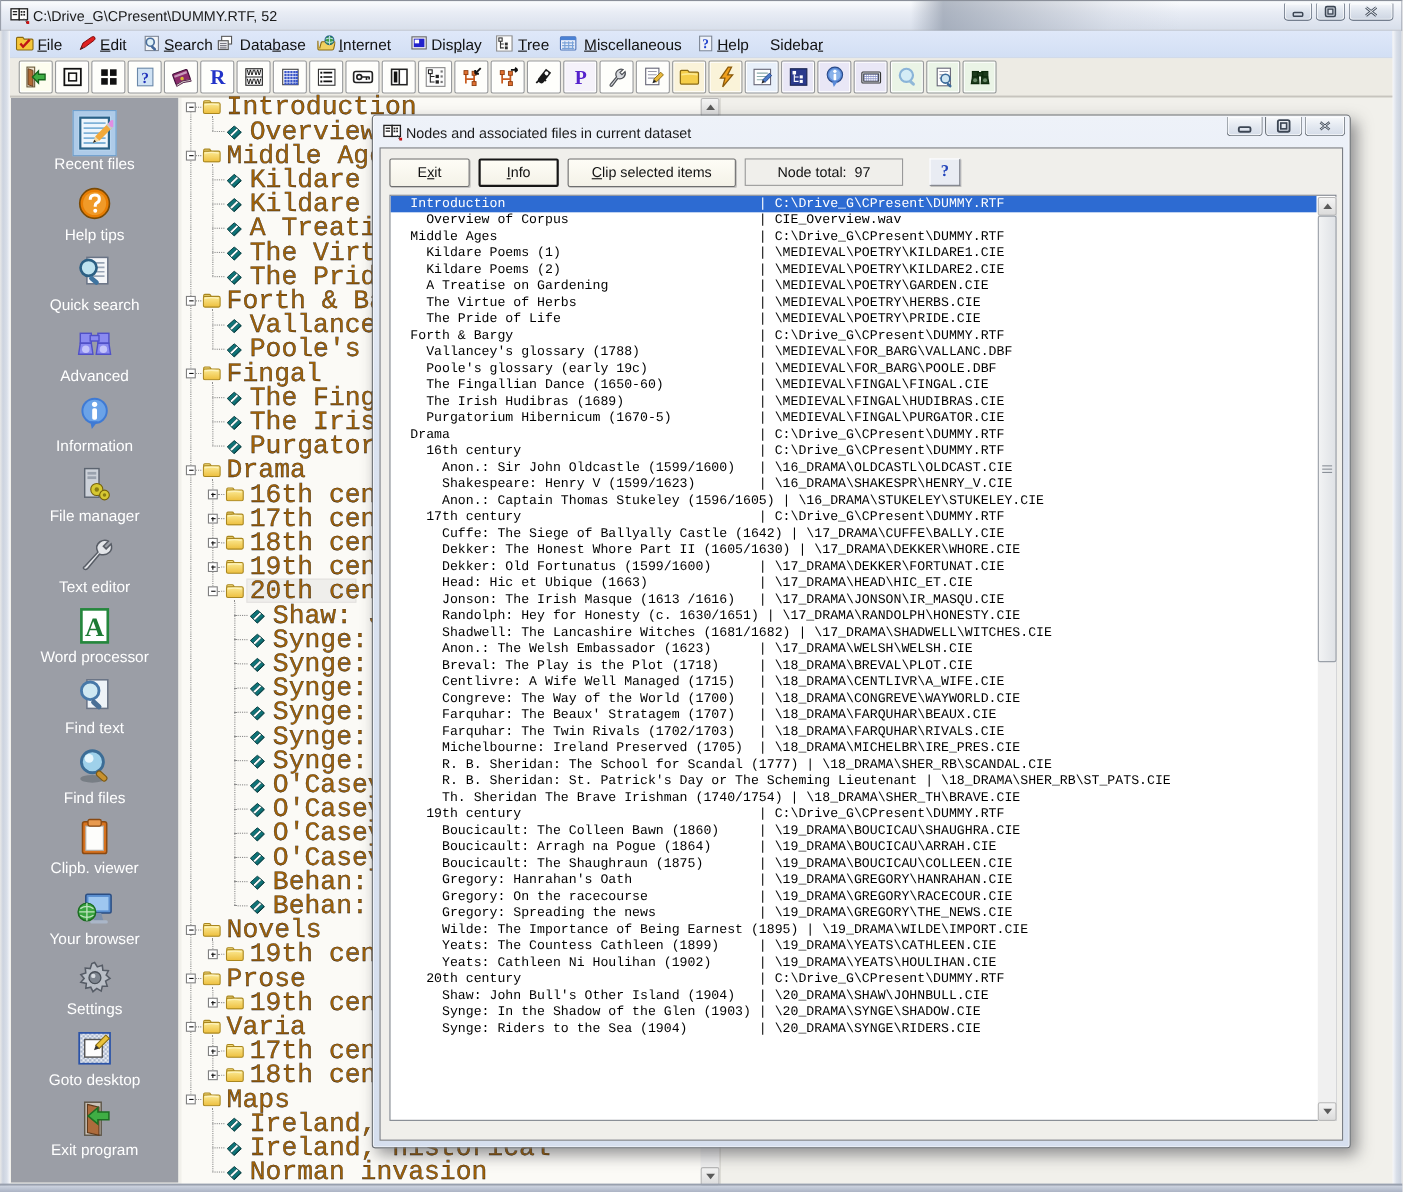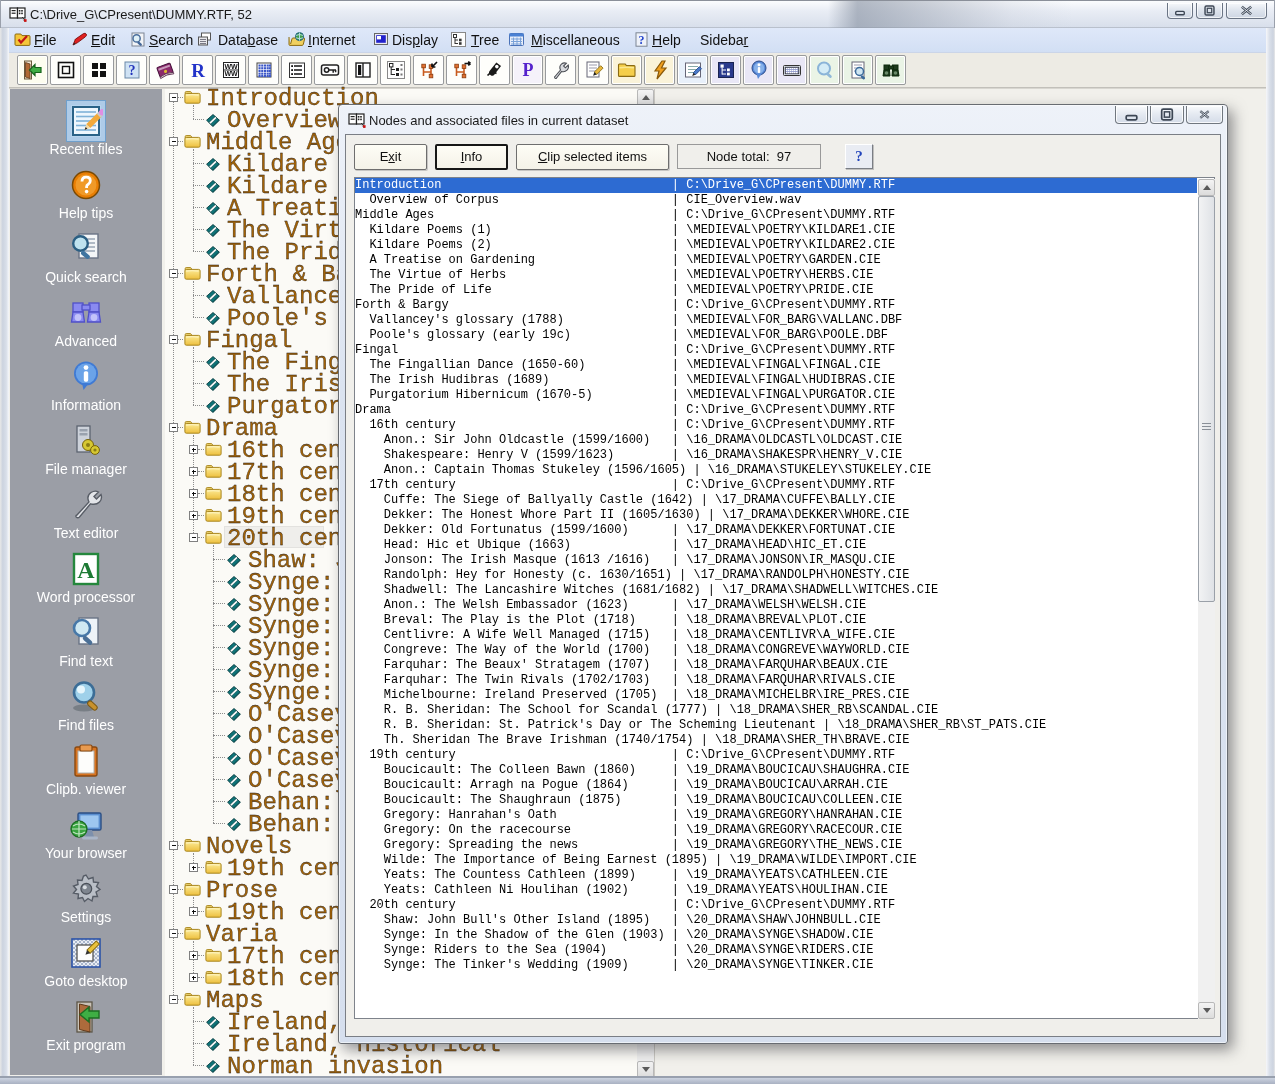--- a/index.html
+++ b/index.html
@@ -53,7 +53,7 @@
 #dhelp{position:absolute;top:9px;width:28px;height:25px;background:#e9ecf3;border-top:1px solid #fff;border-left:1px solid #fff;border-right:1.5px solid #7a7e85;border-bottom:1.5px solid #7a7e85;text-align:center;font:bold 15px/23px "Liberation Serif";color:#2244bb;box-shadow:1px 1px 0 rgba(120,120,120,.4)}
 #listbox{position:absolute;left:8px;top:42px;width:861px;height:842px;background:#fff;border:1px solid #7e838b}
 #listtext{position:absolute;left:0;top:0;width:842px;height:840px;overflow:hidden}
-.lrow{height:15px;line-height:15px;font-family:"Liberation Mono",monospace;font-size:12px;color:#000;white-space:pre;padding-left:0}
+.lrow{height:15px;line-height:15px;font-family:"Liberation Mono",monospace;font-size:12px;color:#000;white-space:pre;padding-left:18px}
 .lrow.sel{background:#2d6bd2;color:#fff}
 
 .dcap{position:absolute;top:1px;height:18px;border:1px solid #70777f;border-top:none;background:linear-gradient(#f8fafc,#e4e9f1 50%,#d4dce8);border-radius:0 0 4px 4px;box-shadow:inset 0 0 0 1px rgba(255,255,255,.8)}

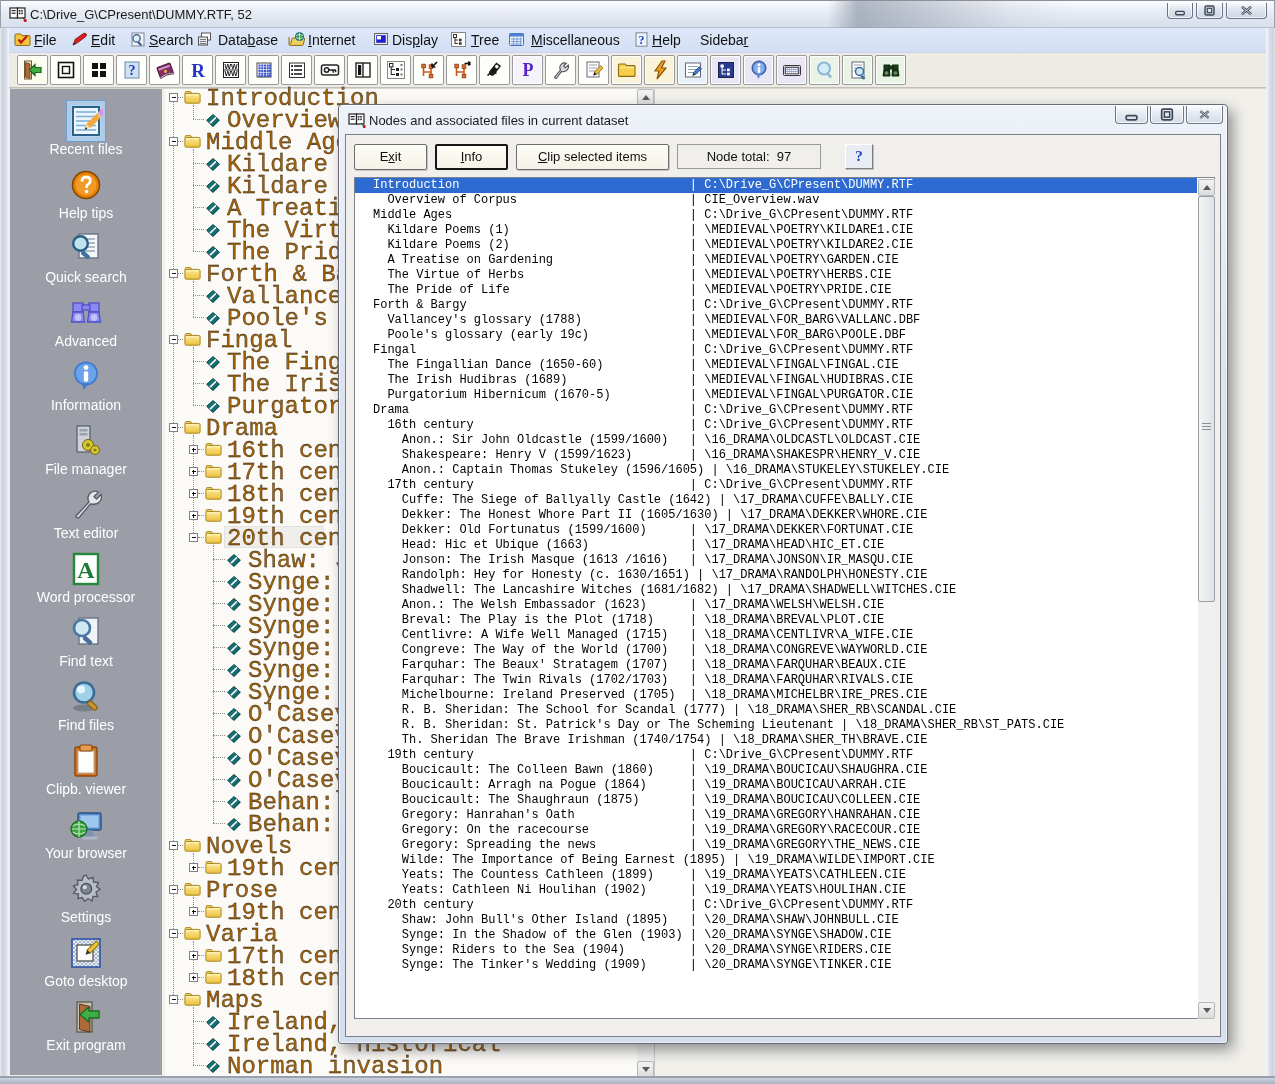--- a/index.html
+++ b/index.html
@@ -1066,7 +1066,6 @@
 <div class="lrow">Forth &amp; Bargy                               | C:\Drive_G\CPresent\DUMMY.RTF</div>
 <div class="lrow">  Vallancey's glossary (1788)               | \MEDIEVAL\FOR_BARG\VALLANC.DBF</div>
 <div class="lrow">  Poole's glossary (early 19c)              | \MEDIEVAL\FOR_BARG\POOLE.DBF</div>
-<div class="lrow">Fingal                                      | C:\Drive_G\CPresent\DUMMY.RTF</div>
 <div class="lrow">  The Fingallian Dance (1650-60)            | \MEDIEVAL\FINGAL\FINGAL.CIE</div>
 <div class="lrow">  The Irish Hudibras (1689)                 | \MEDIEVAL\FINGAL\HUDIBRAS.CIE</div>
 <div class="lrow">  Purgatorium Hibernicum (1670-5)           | \MEDIEVAL\FINGAL\PURGATOR.CIE</div>

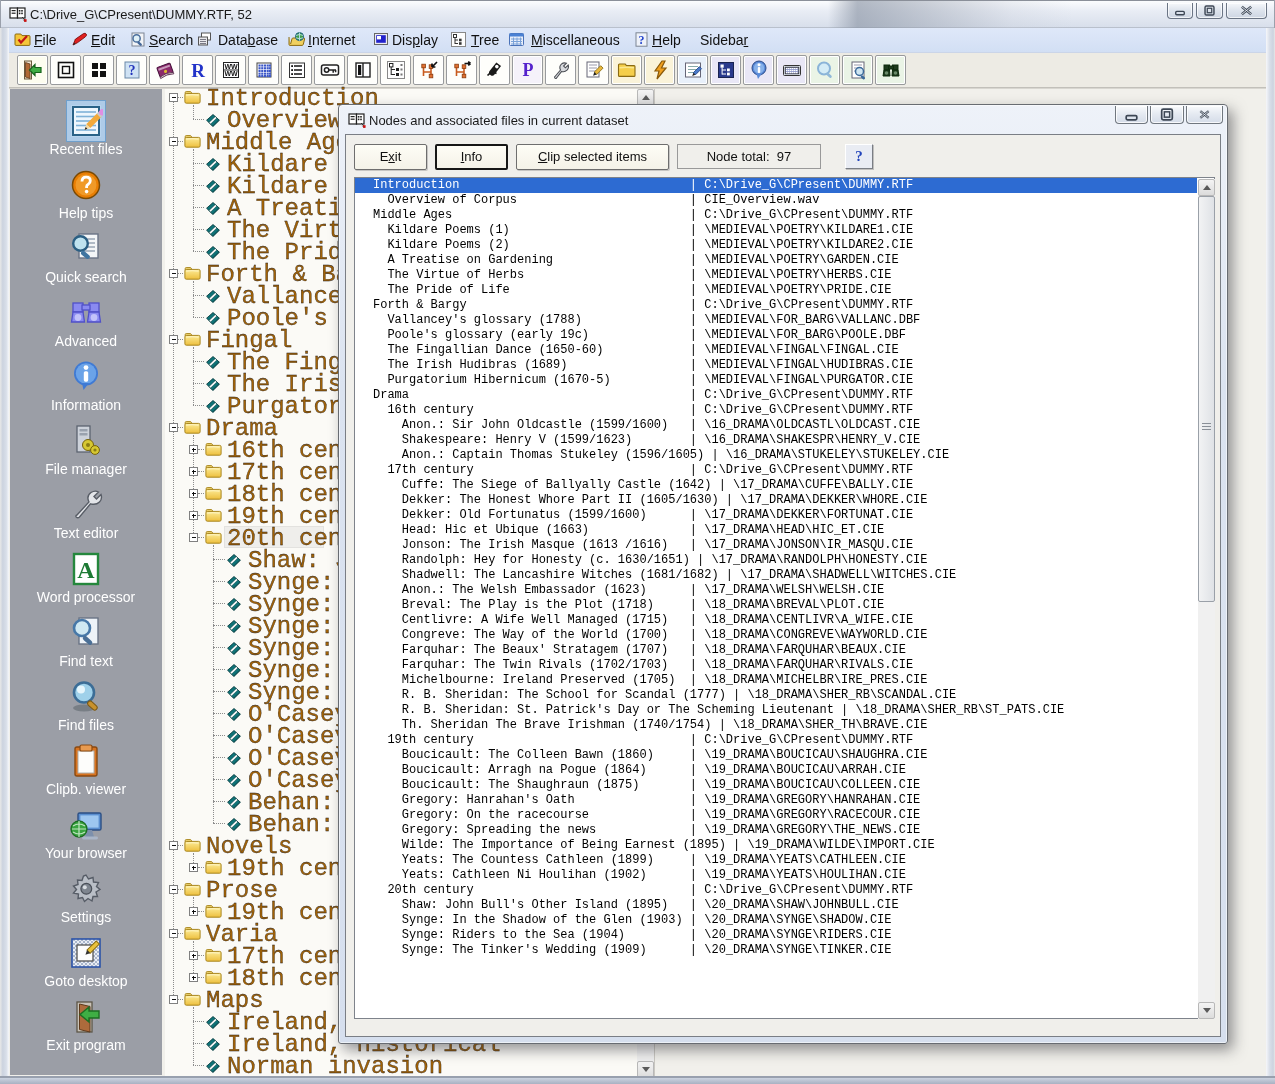--- a/index.html
+++ b/index.html
@@ -1103,7 +1103,7 @@
 <div class="lrow">    Yeats: The Countess Cathleen (1899)     | \19_DRAMA\YEATS\CATHLEEN.CIE</div>
 <div class="lrow">    Yeats: Cathleen Ni Houlihan (1902)      | \19_DRAMA\YEATS\HOULIHAN.CIE</div>
 <div class="lrow">  20th century                              | C:\Drive_G\CPresent\DUMMY.RTF</div>
-<div class="lrow">    Shaw: John Bull's Other Island (1895)   | \20_DRAMA\SHAW\JOHNBULL.CIE</div>
+<div class="lrow">    Shaw: John Bull's Other Island (1904)   | \20_DRAMA\SHAW\JOHNBULL.CIE</div>
 <div class="lrow">    Synge: In the Shadow of the Glen (1903) | \20_DRAMA\SYNGE\SHADOW.CIE</div>
 <div class="lrow">    Synge: Riders to the Sea (1904)         | \20_DRAMA\SYNGE\RIDERS.CIE</div>
 <div class="lrow">    Synge: The Tinker's Wedding (1909)      | \20_DRAMA\SYNGE\TINKER.CIE</div>

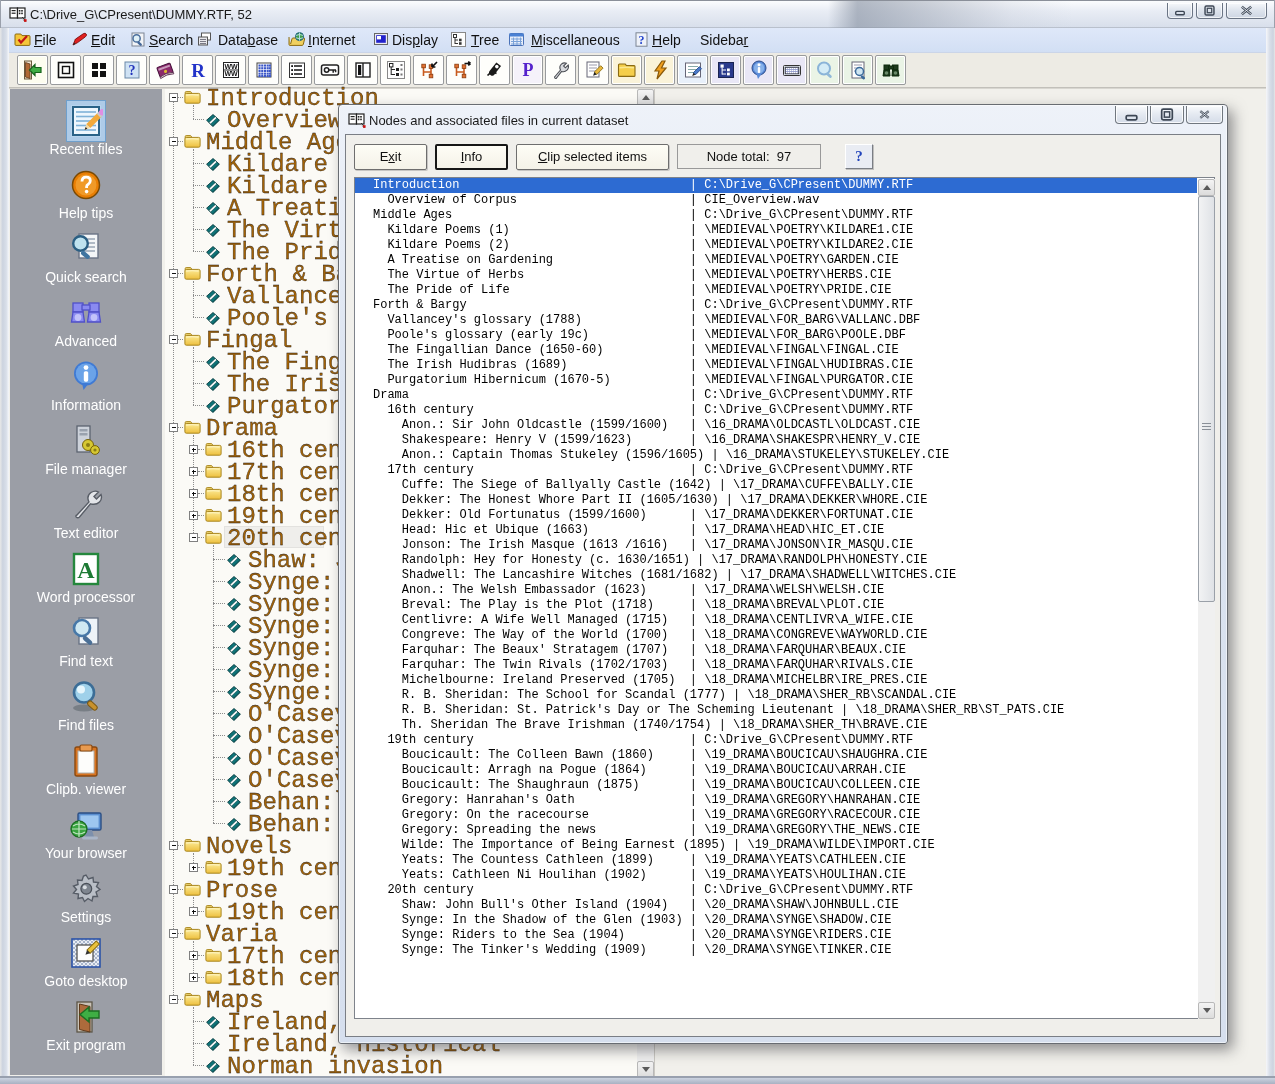--- a/index.html
+++ b/index.html
@@ -1106,7 +1106,6 @@
 <div class="lrow">    Shaw: John Bull's Other Island (1904)   | \20_DRAMA\SHAW\JOHNBULL.CIE</div>
 <div class="lrow">    Synge: In the Shadow of the Glen (1903) | \20_DRAMA\SYNGE\SHADOW.CIE</div>
 <div class="lrow">    Synge: Riders to the Sea (1904)         | \20_DRAMA\SYNGE\RIDERS.CIE</div>
-<div class="lrow">    Synge: The Tinker's Wedding (1909)      | \20_DRAMA\SYNGE\TINKER.CIE</div>
       </div>
       <div id="dlsb"></div>
       <div class="sbtn" style="left:843px;top:1px">

